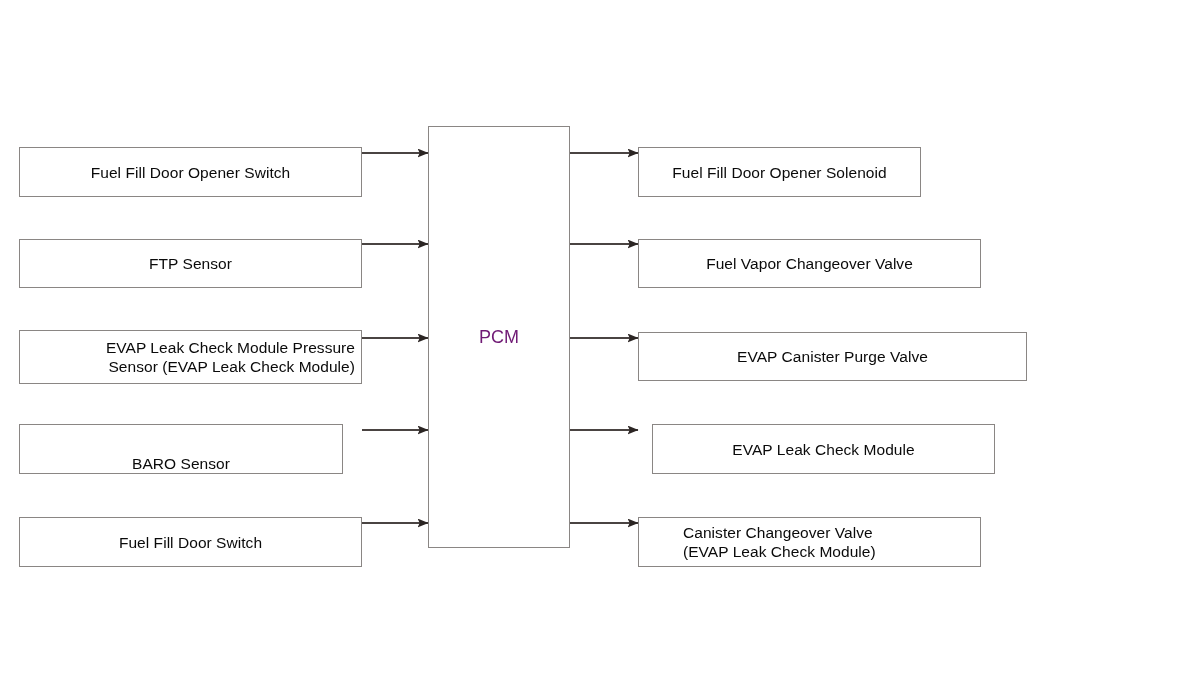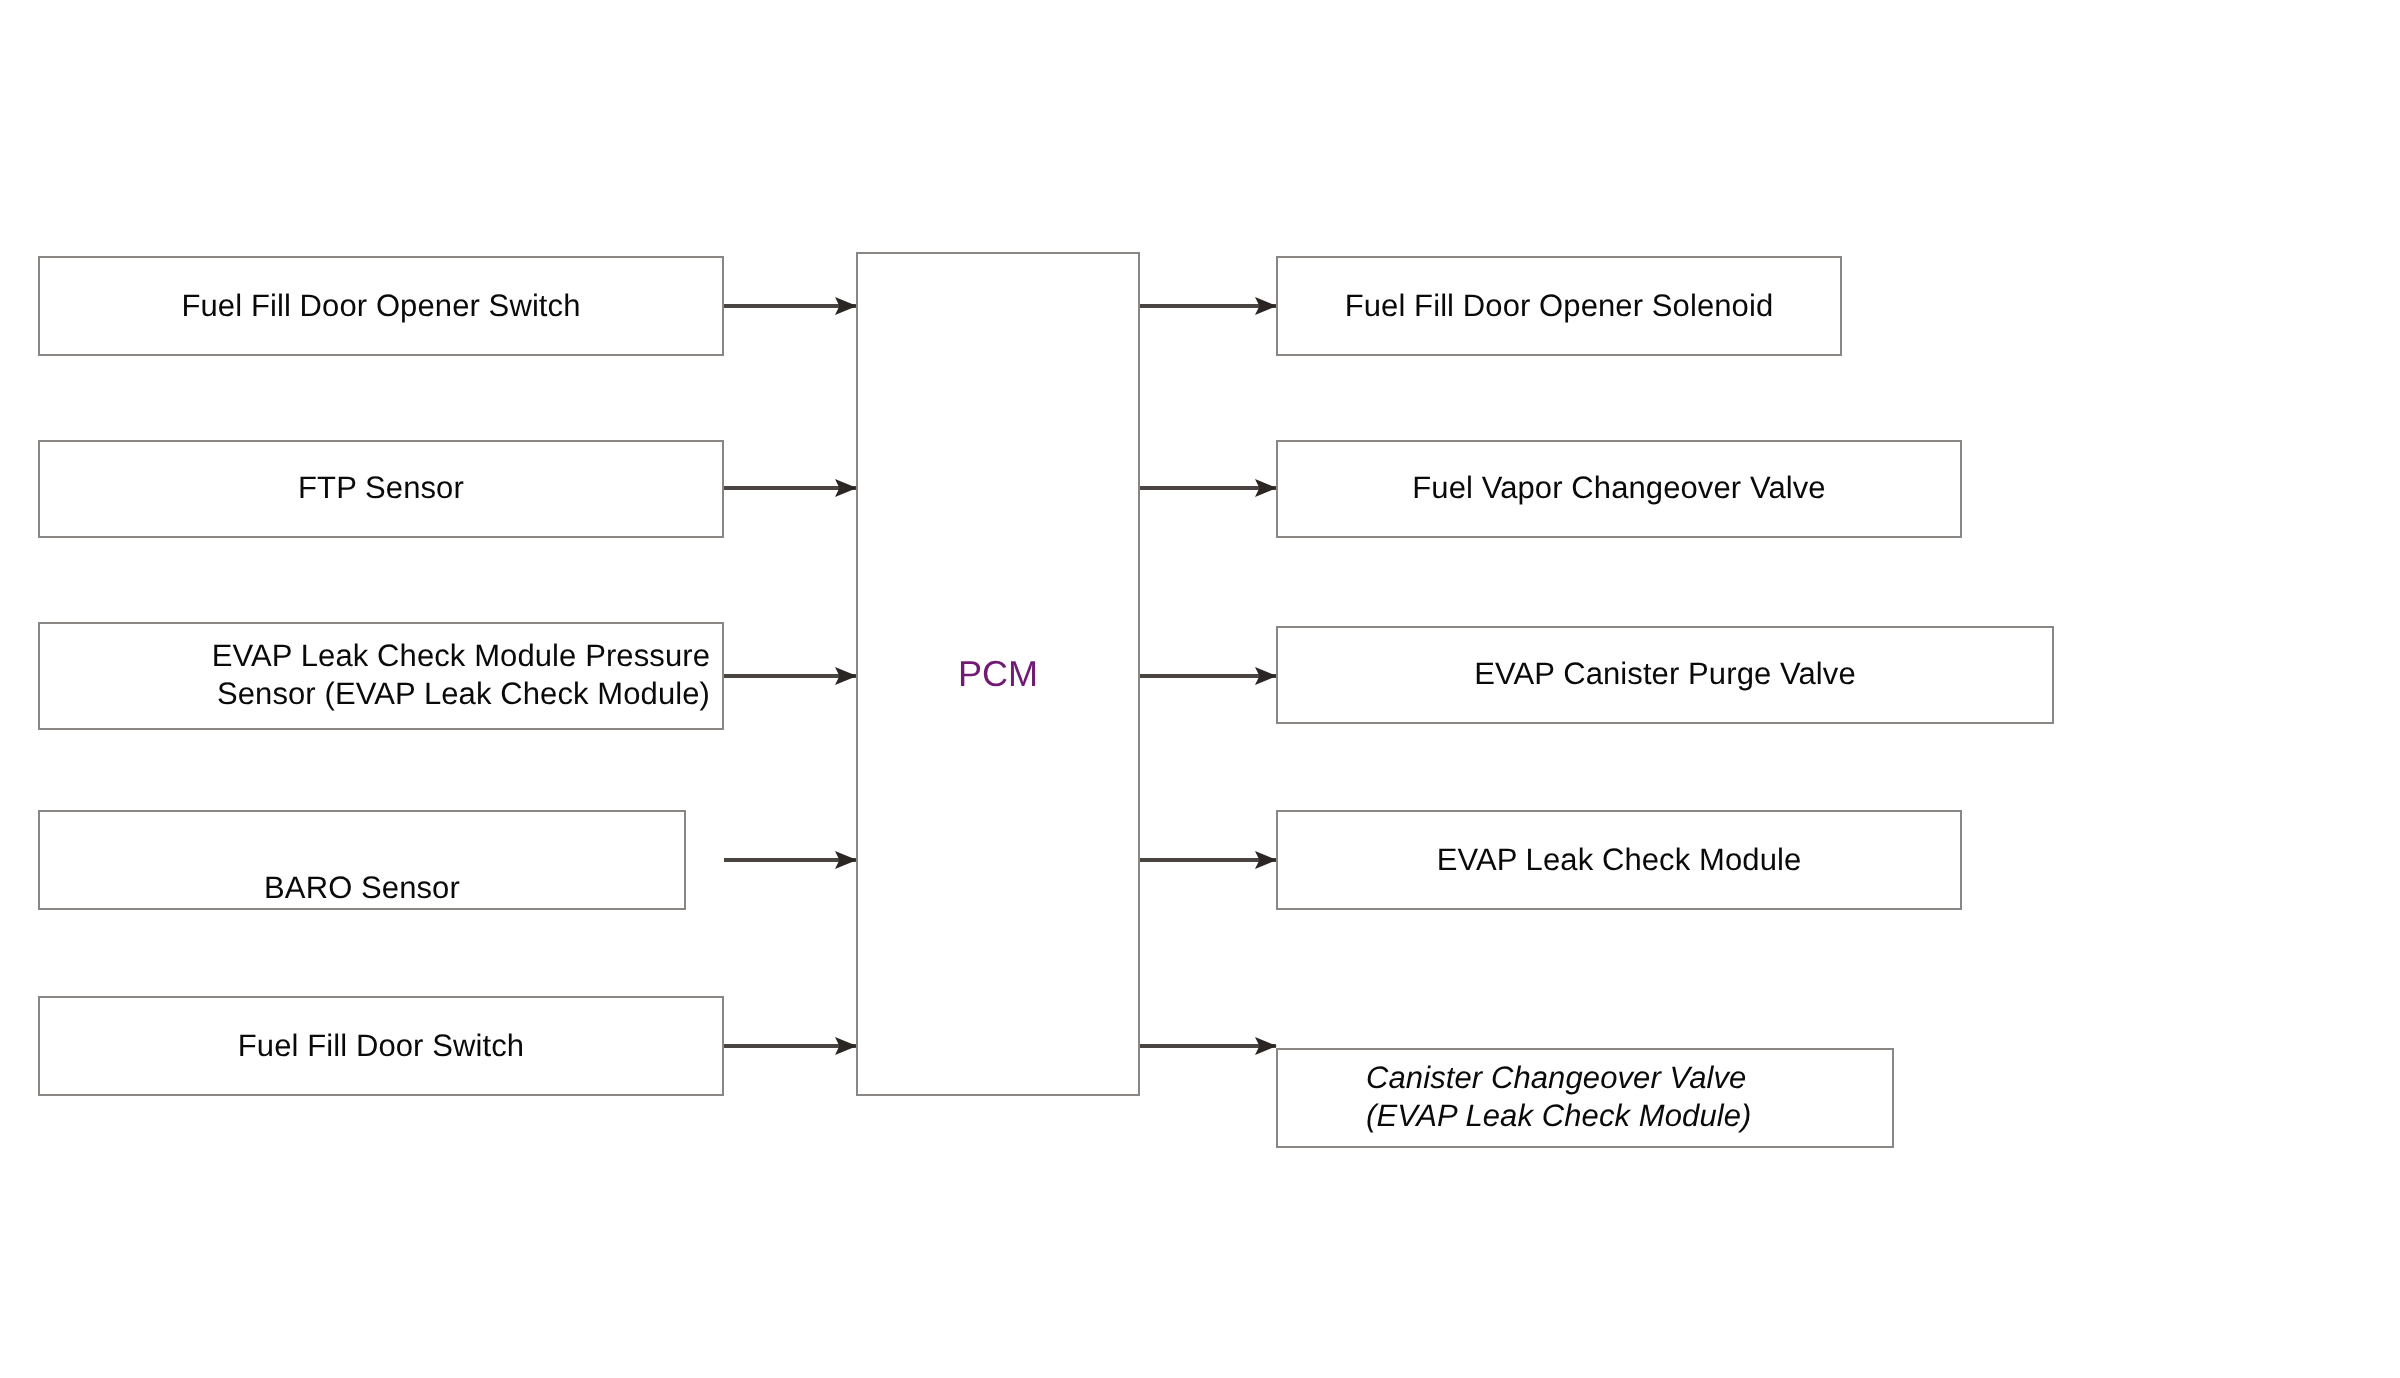--- a/index.html
+++ b/index.html
@@ -36,6 +36,7 @@
     align-items: center;
     justify-content: center;
     text-align: center;
+    margin-top: 19px;
   }
   .node-label {
     font-size: 15.5px;

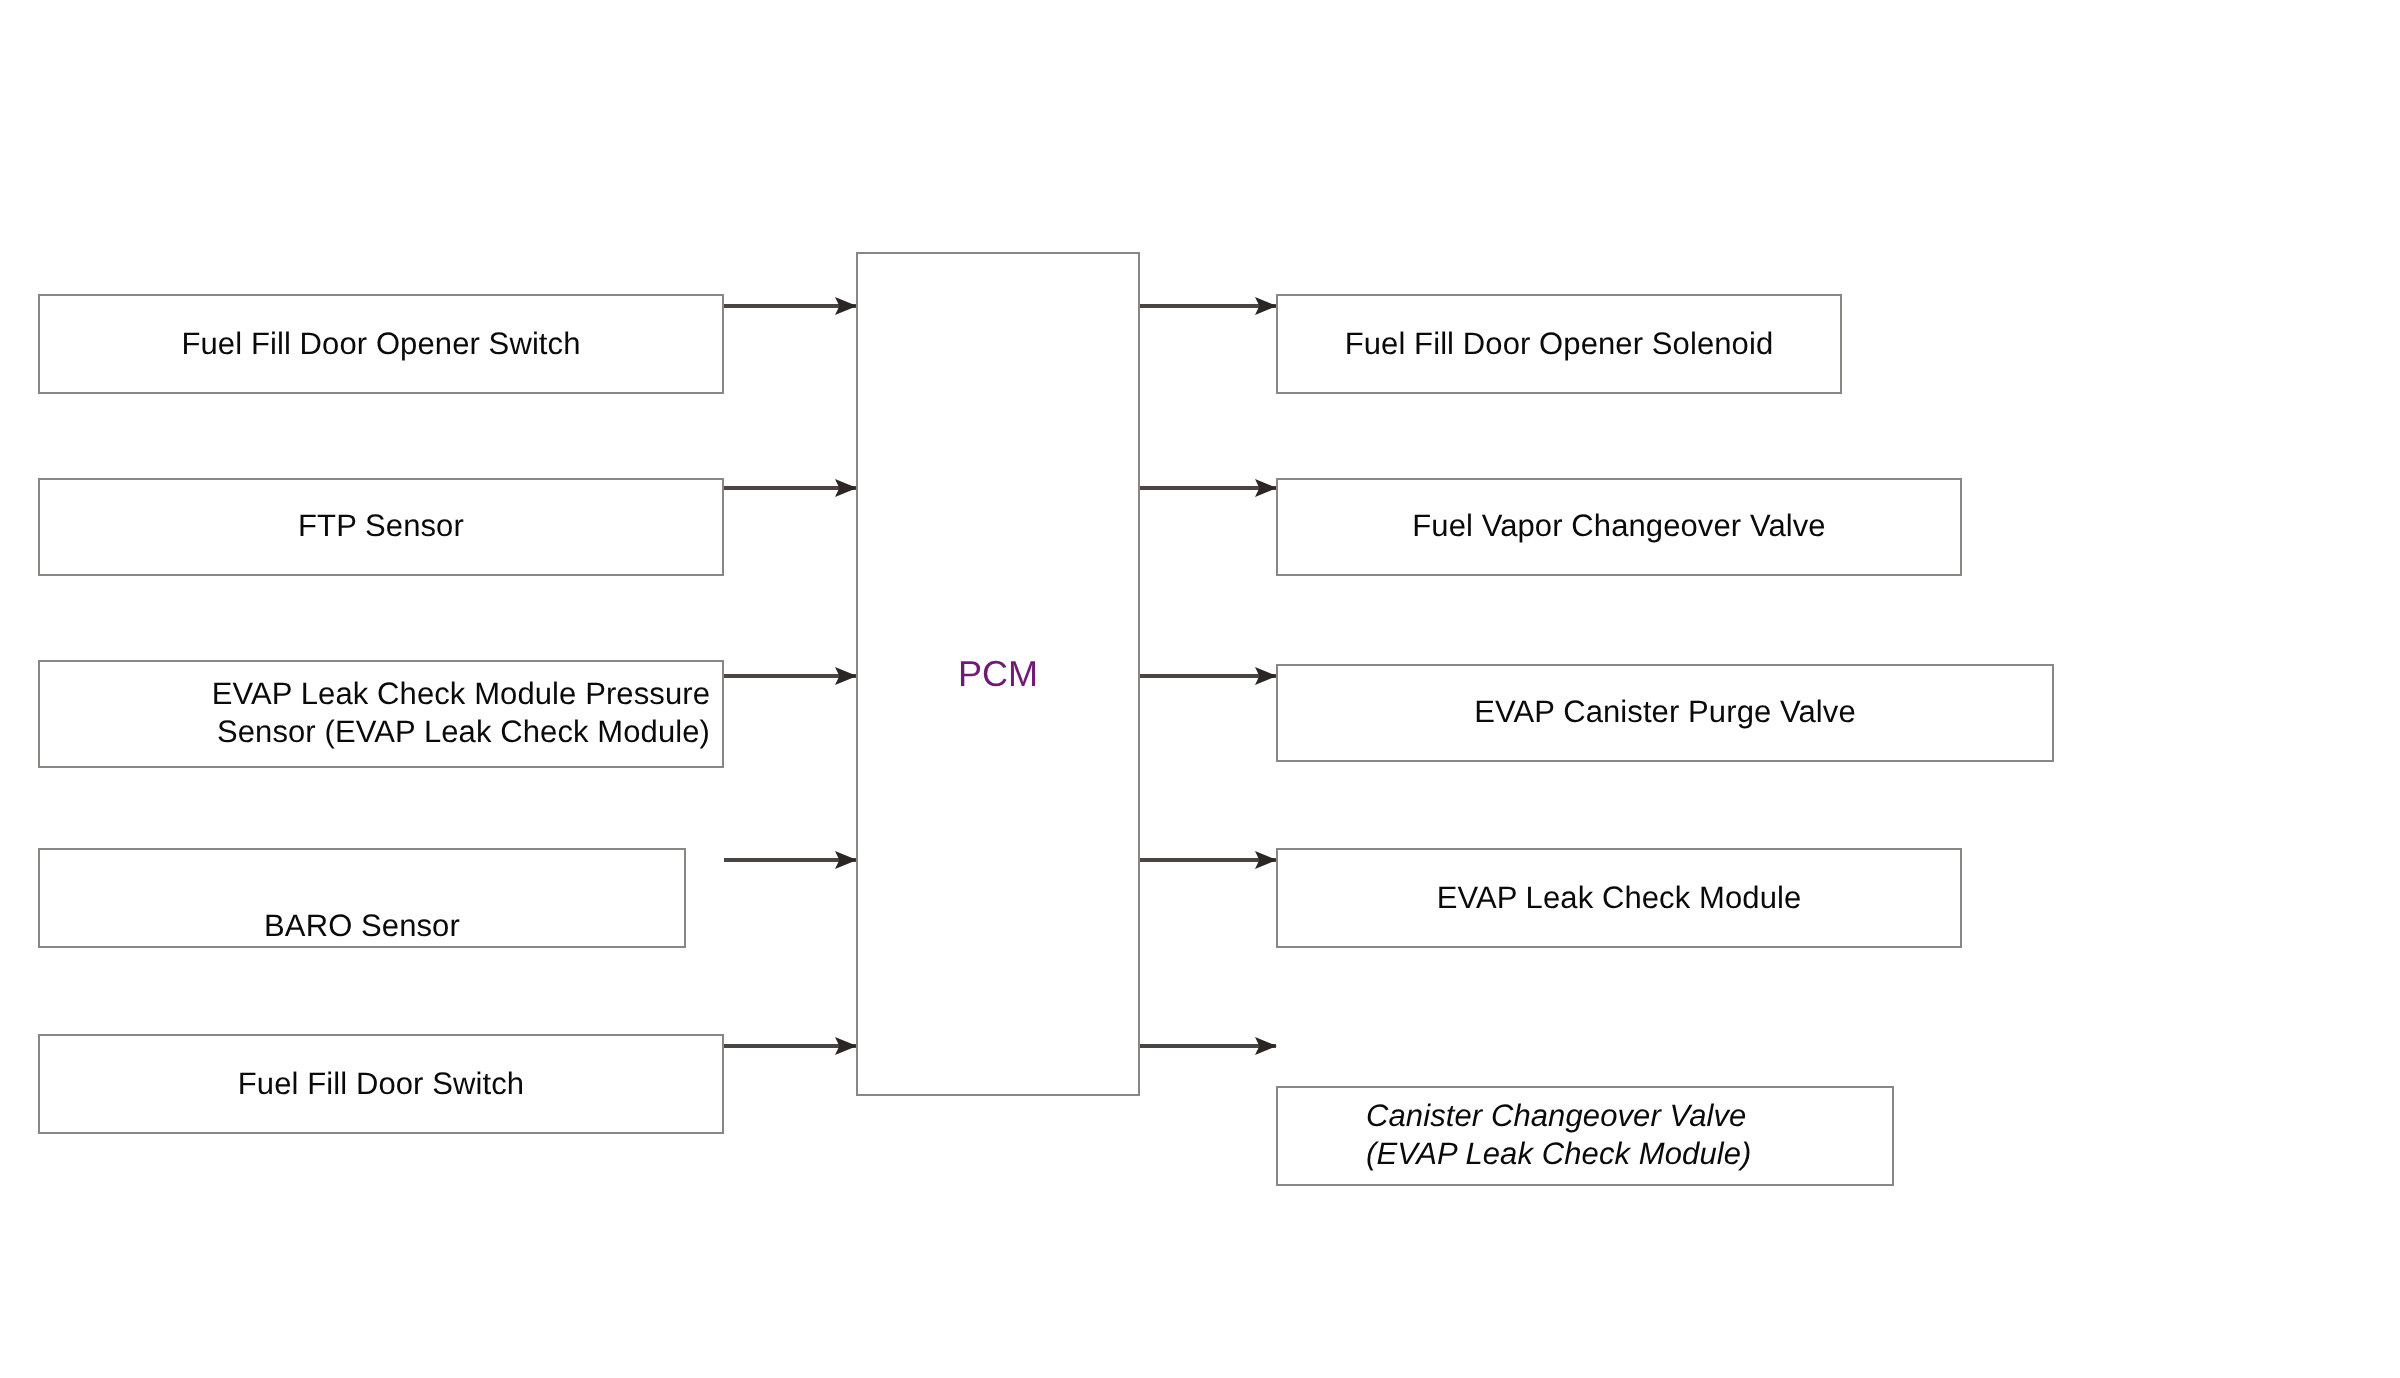--- a/index.html
+++ b/index.html
@@ -130,7 +130,7 @@
     <div class="node-box right-node" id="output-node-2" style="left: 638px; top: 313px; width: 389px; height: 49px;">
       <span class="node-label">EVAP Canister Purge Valve</span>
     </div>
-    <div class="node-box right-node" id="output-node-3" style="left: 638px; top: 405px; width: 343px; height: 50px;">
+    <div class="node-box right-node" id="output-node-3" style="left: 652px; top: 405px; width: 343px; height: 50px;">
       <span class="node-label">EVAP Leak Check Module</span>
     </div>
     <div class="node-box right-node multiline" id="output-node-4" style="left: 638px; top: 524px; width: 309px; height: 50px; font-style: italic;">

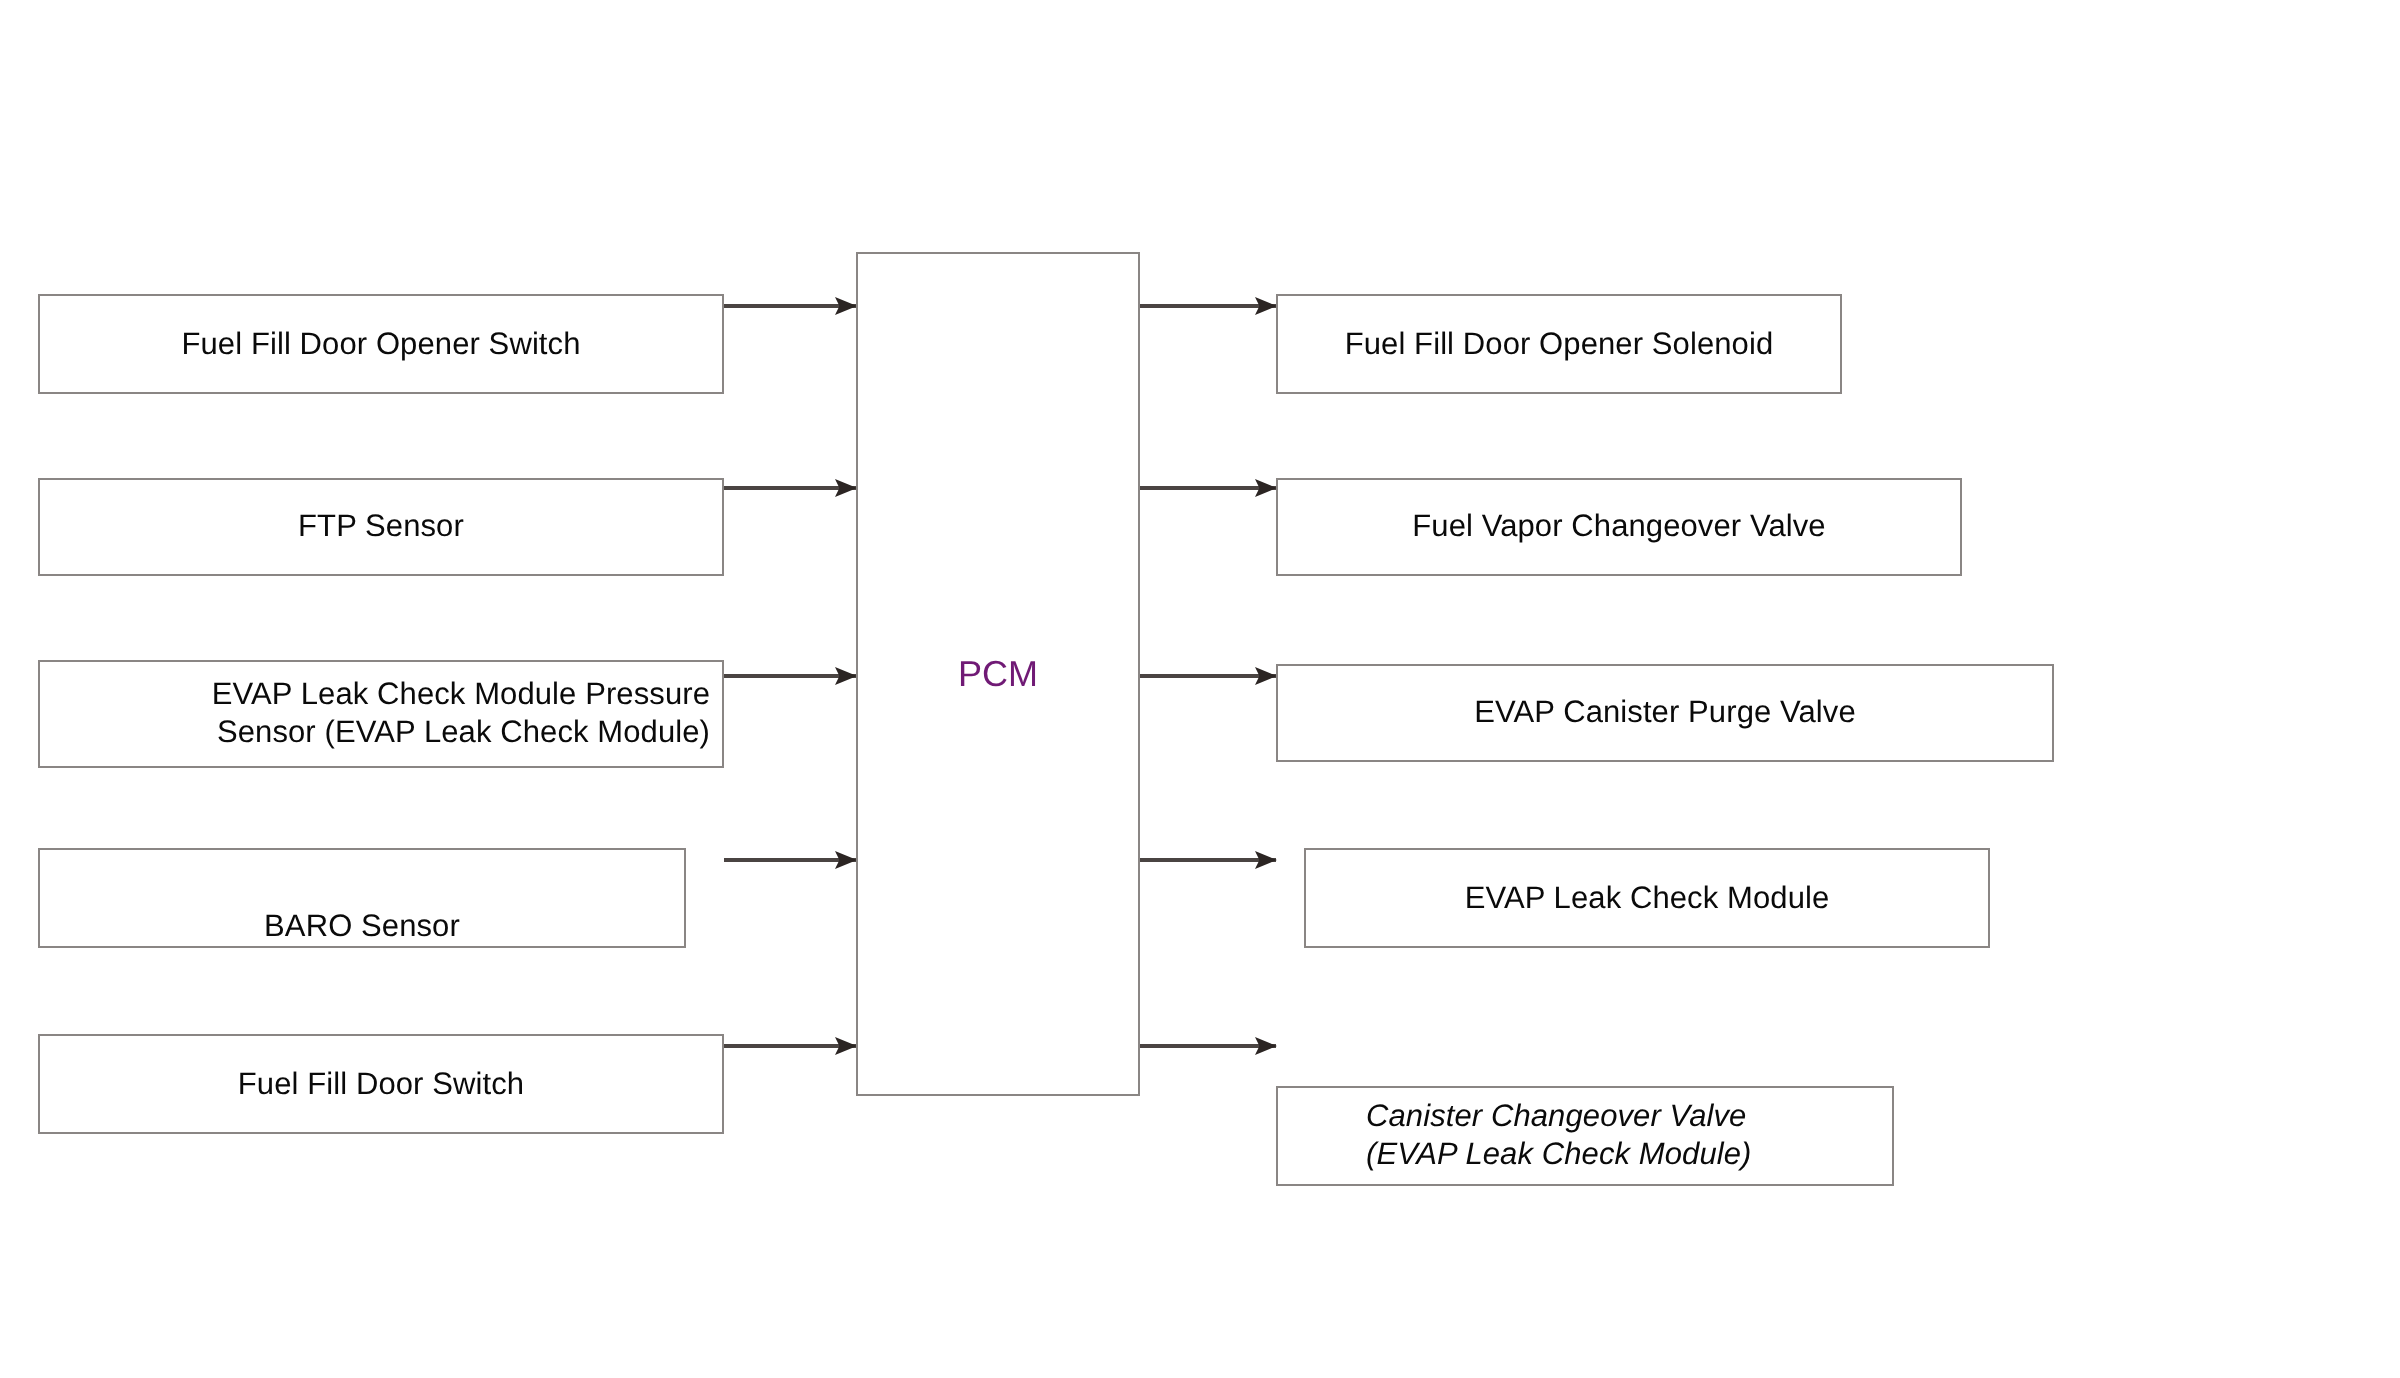--- a/index.html
+++ b/index.html
@@ -133,7 +133,7 @@
     <div class="node-box right-node" id="output-node-3" style="left: 652px; top: 405px; width: 343px; height: 50px;">
       <span class="node-label">EVAP Leak Check Module</span>
     </div>
-    <div class="node-box right-node multiline" id="output-node-4" style="left: 638px; top: 524px; width: 309px; height: 50px; font-style: italic;">
+    <div class="node-box right-node multiline" id="output-node-4" style="left: 638px; top: 498px; width: 343px; height: 50px;">
       <span class="node-label">Canister Changeover Valve
 (EVAP Leak Check Module)</span>
     </div>

